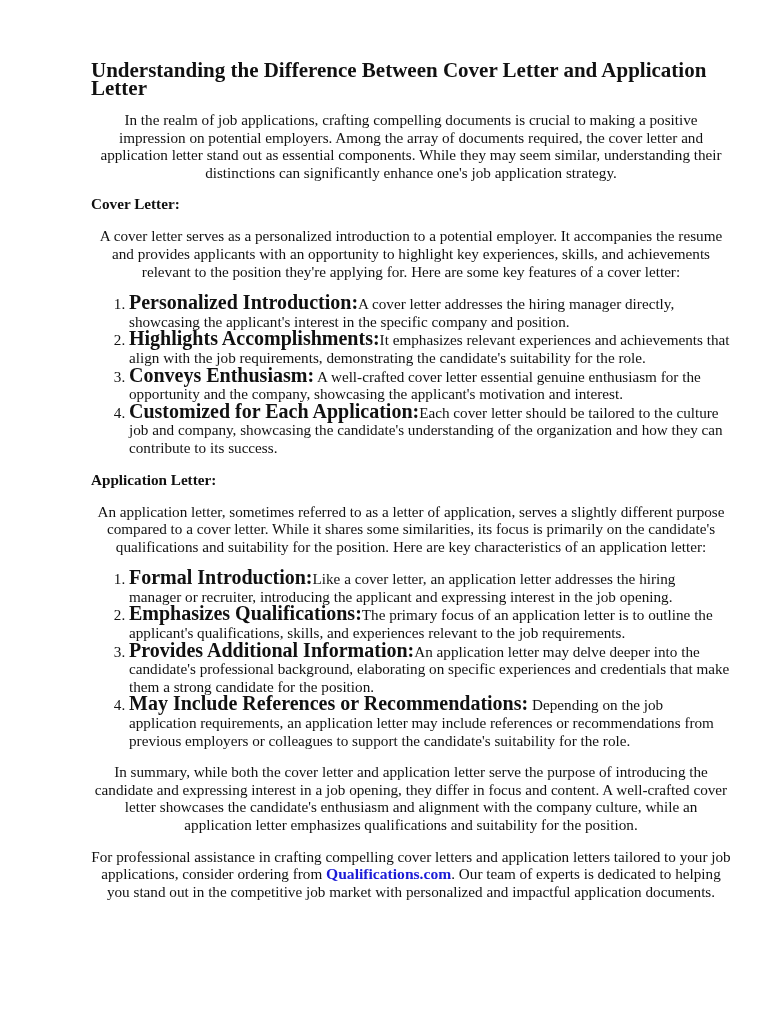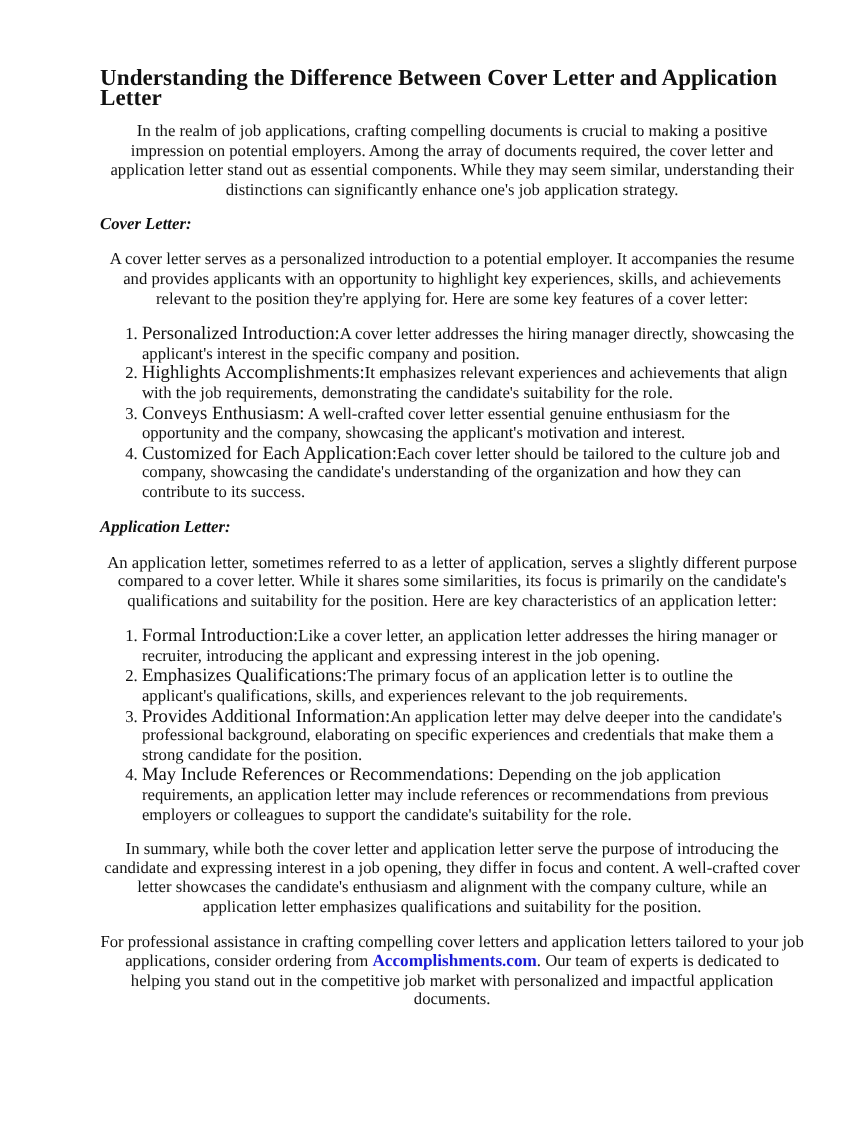--- a/index.html
+++ b/index.html
@@ -37,7 +37,6 @@
       font-weight: bold;
       margin: 0 0 14px 0;
       line-height: 18px;
-      font-style: italic;
     }
     ol.features {
       margin: 0 0 14px 0;

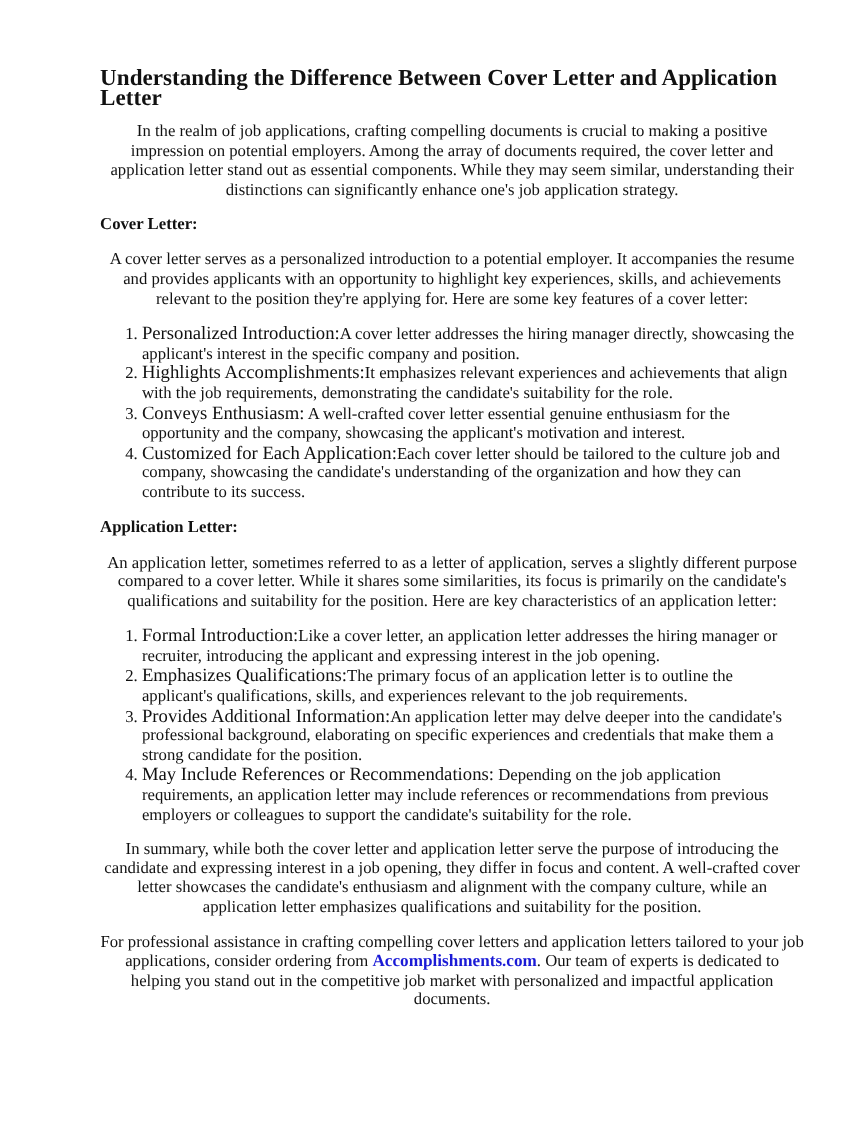--- a/index.html
+++ b/index.html
@@ -50,8 +50,8 @@
       font-weight: normal;
     }
     .term {
-      font-weight: normal;
-      font-size: 17px;
+      font-weight: bold;
+      font-size: 20px;
     }
     .link {
       color: #1a1ad6;

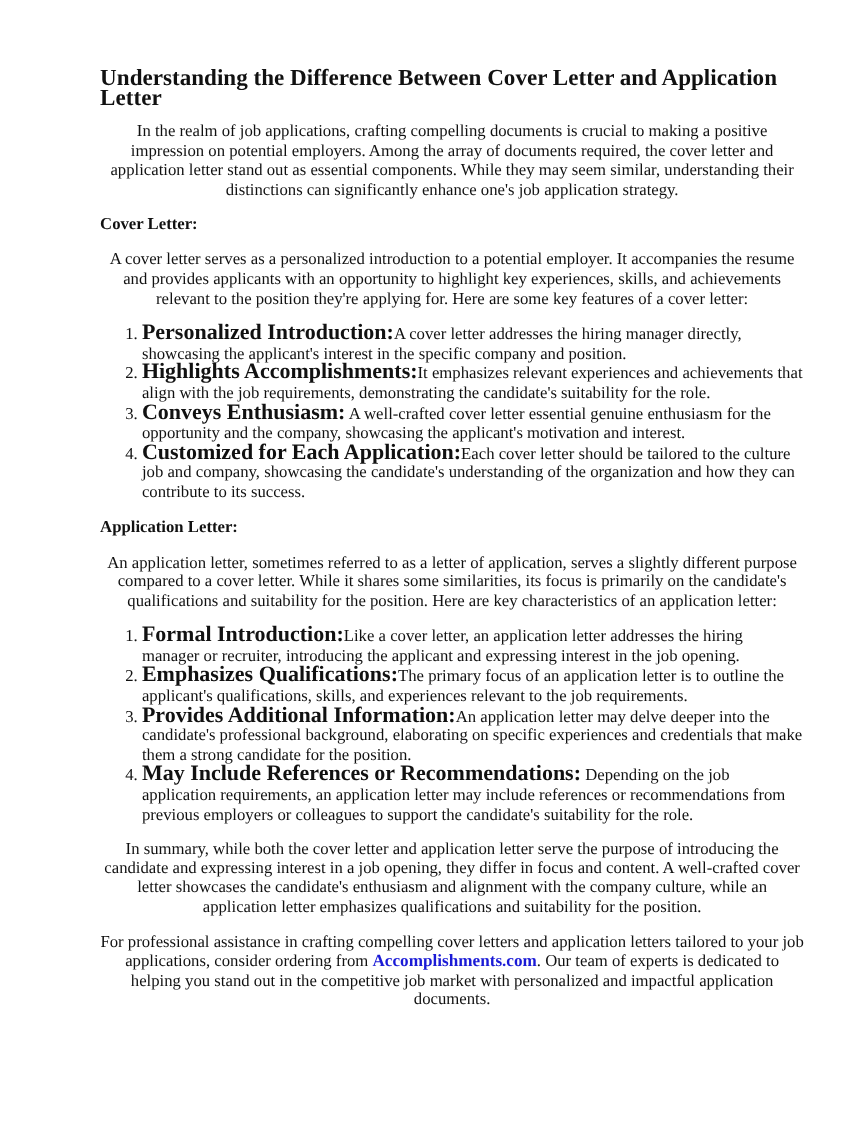--- a/index.html
+++ b/index.html
@@ -109,7 +109,7 @@
 
   <p class="para">In summary, while both the cover letter and application letter serve the purpose of introducing the candidate and expressing interest in a job opening, they differ in focus and content. A well-crafted cover letter showcases the candidate's enthusiasm and alignment with the company culture, while an application letter emphasizes qualifications and suitability for the position.</p>
 
-  <p class="para"><span>For professional assistance in crafting compelling cover letters and application letters tailored to your job applications, consider ordering from </span><a class="link">Accomplishments.com</a><span>. Our team of experts is dedicated to helping you stand out in the competitive job market with personalized and impactful application documents.</span></p>
+  <p class="para"><span>For professional assistance in crafting compelling cover letters and application letters tailored to your job applications, consider ordering from </span><a class="link">Qualifications.com</a><span>. Our team of experts is dedicated to helping you stand out in the competitive job market with personalized and impactful application documents.</span></p>
 </div>
 
 </body></html>

